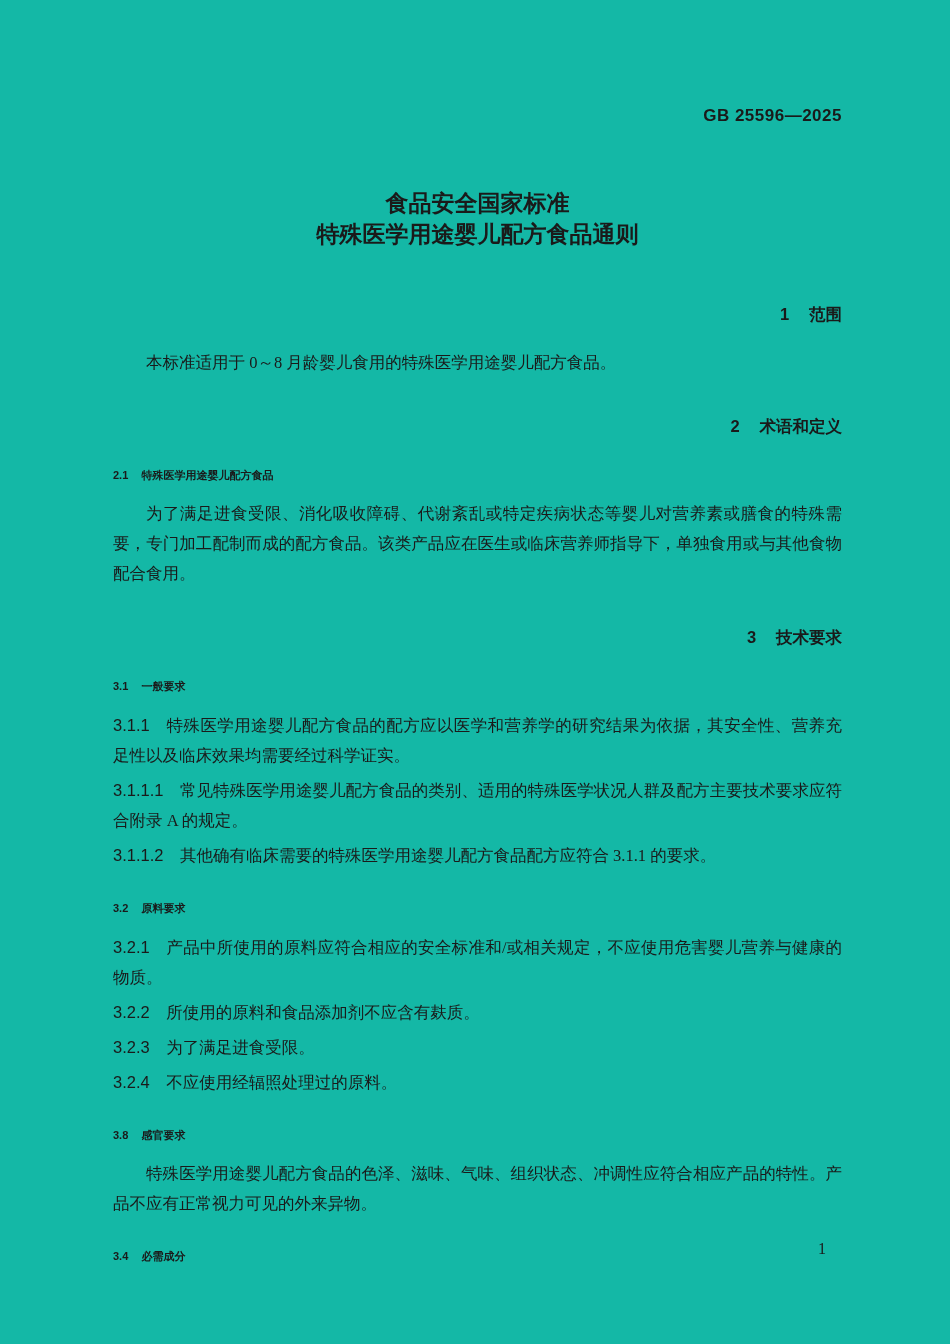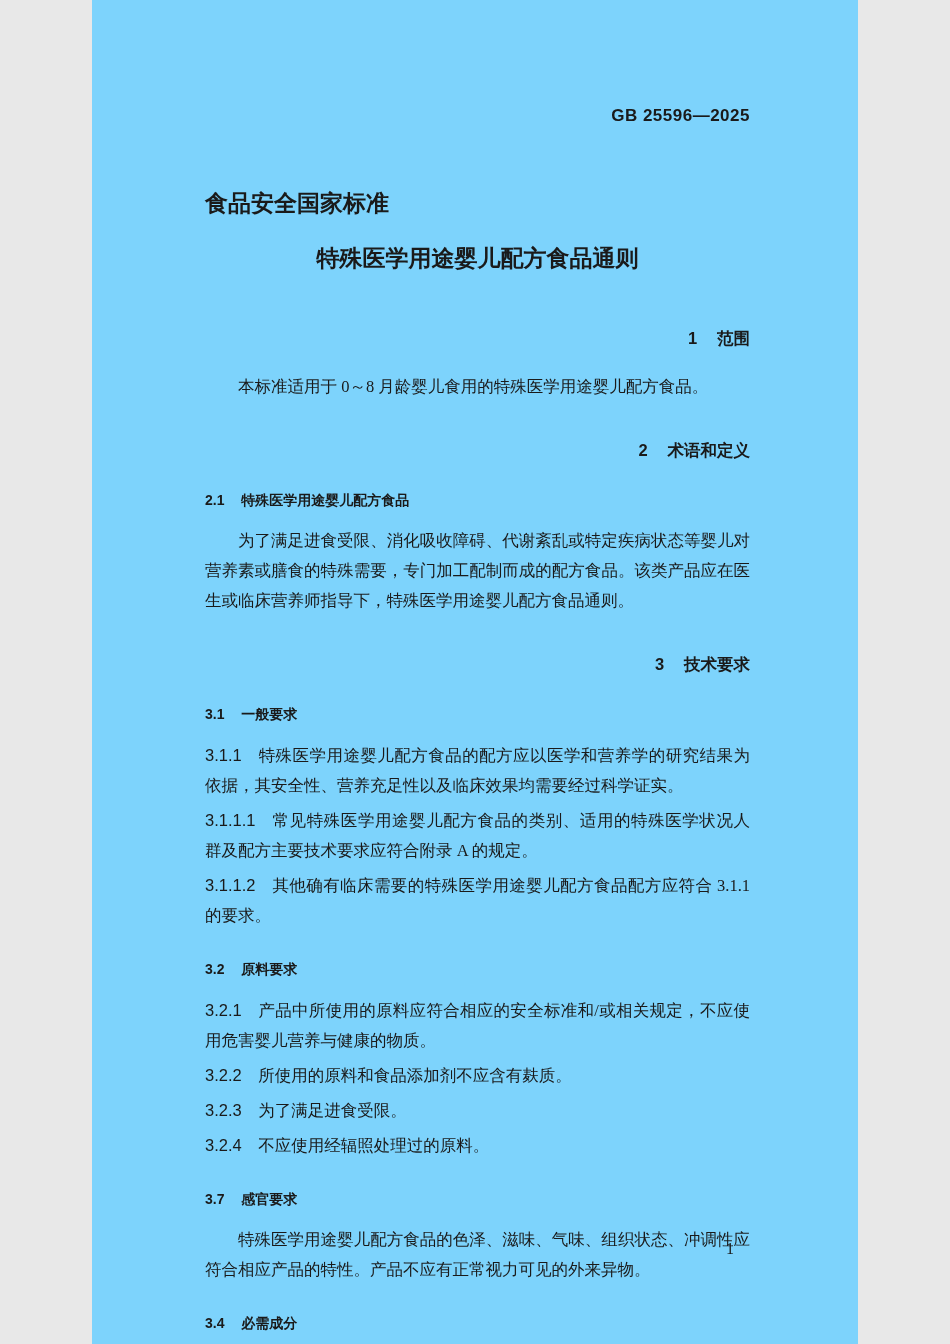--- a/index.html
+++ b/index.html
@@ -9,10 +9,10 @@
   }
   .page {
     position: relative;
-    width: 766px;
+    width: 950px;
     height: 1344px;
     margin: 0 auto;
-    background: #7dd3fc;
+    background: #14b8a6;
     color: #1a1a1a;
     box-sizing: border-box;
     padding: 106px 108px 0 113px;

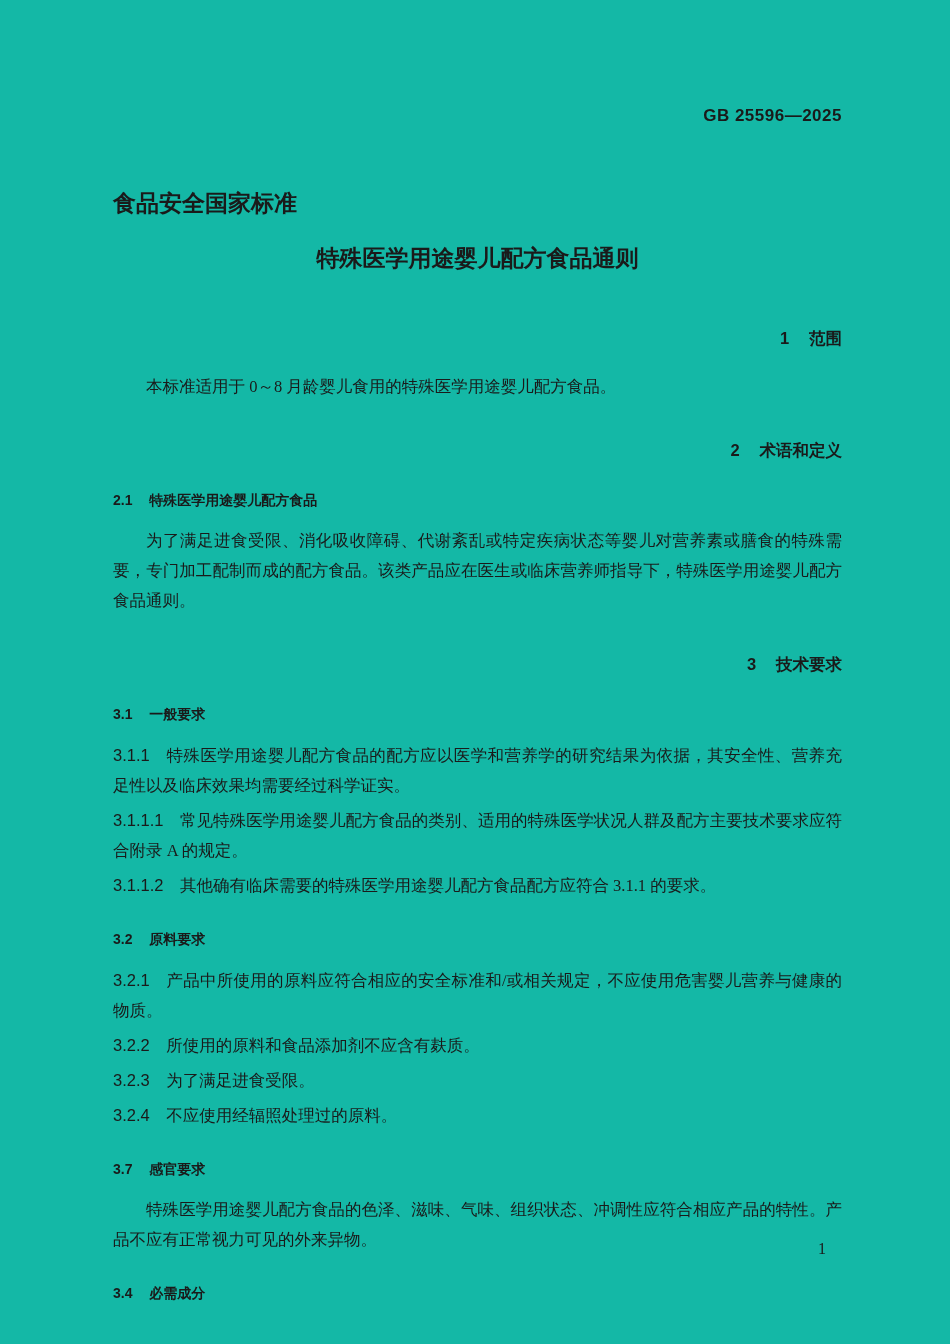--- a/index.html
+++ b/index.html
@@ -29,7 +29,7 @@
   }
   .doc-title-1 {
     margin-top: 62px;
-    text-align: left;
+    text-align: center;
     font-family: "Liberation Sans", "DejaVu Sans", sans-serif;
     font-weight: bold;
     font-size: 23px;

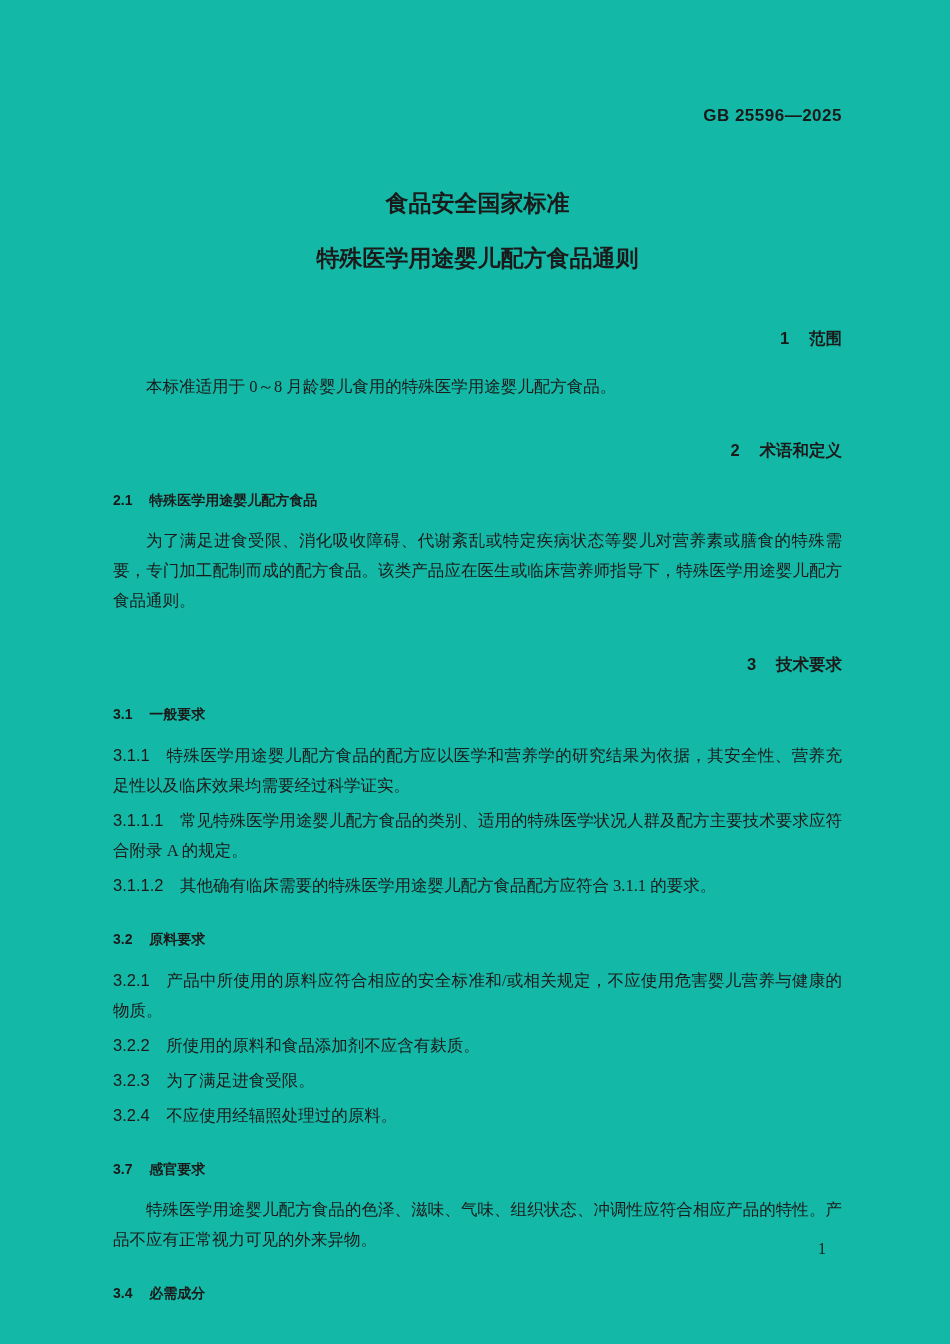--- a/index.html
+++ b/index.html
@@ -35,7 +35,6 @@
     font-size: 23px;
   }
   .doc-title-2 {
-    margin-top: 24px;
     text-align: center;
     font-family: "Liberation Sans", "DejaVu Sans", sans-serif;
     font-weight: bold;

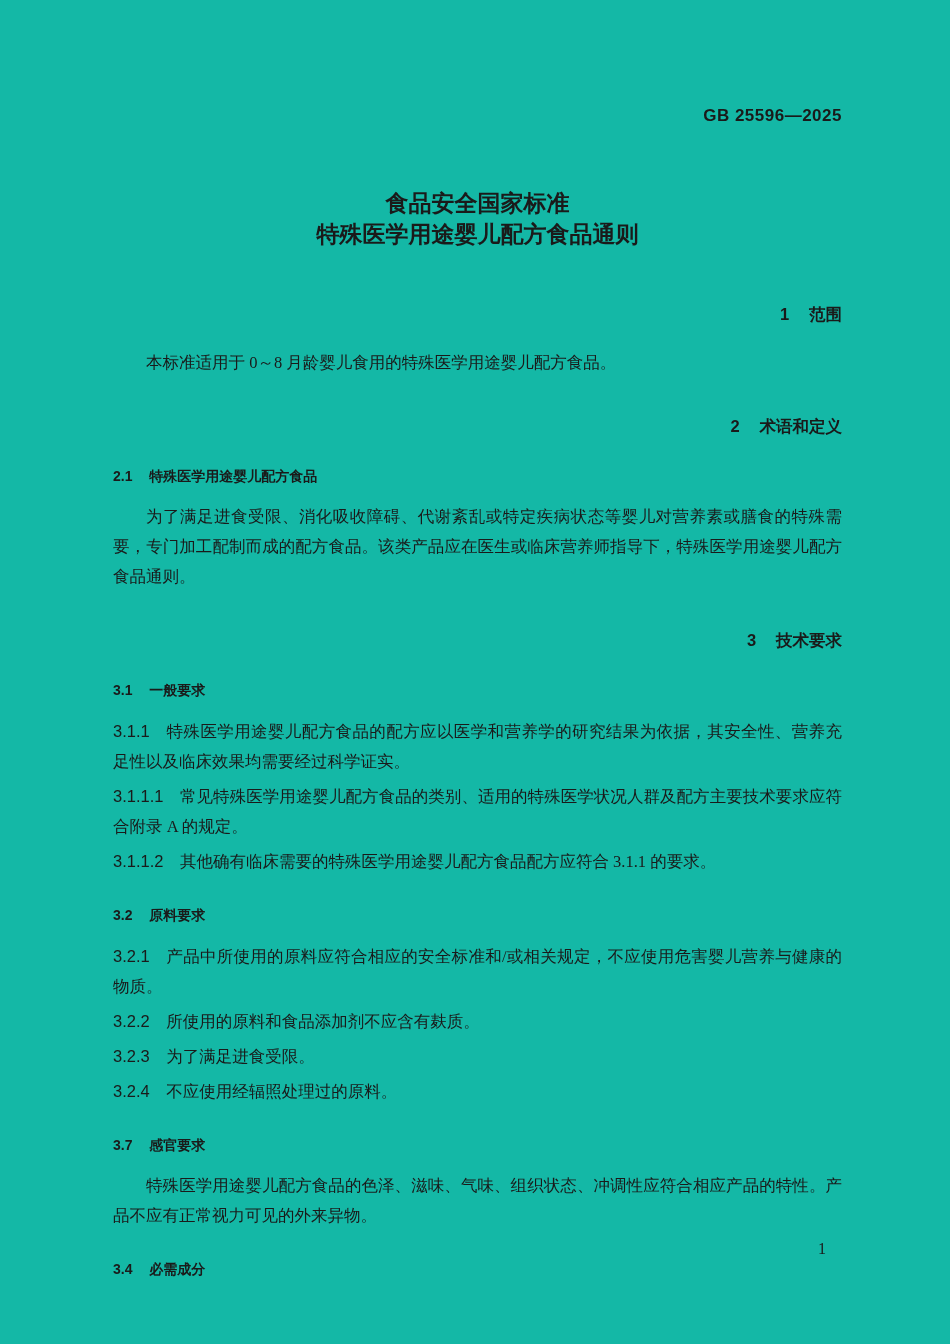--- a/index.html
+++ b/index.html
@@ -54,7 +54,7 @@
     margin: 30px 0 16px 0;
     font-family: "Liberation Sans", "DejaVu Sans", sans-serif;
     font-weight: bold;
-    font-size: 14px;
+    font-size: 11px;
   }
   .h1 .num, .h2 .num {
     margin-right: 1.2em;

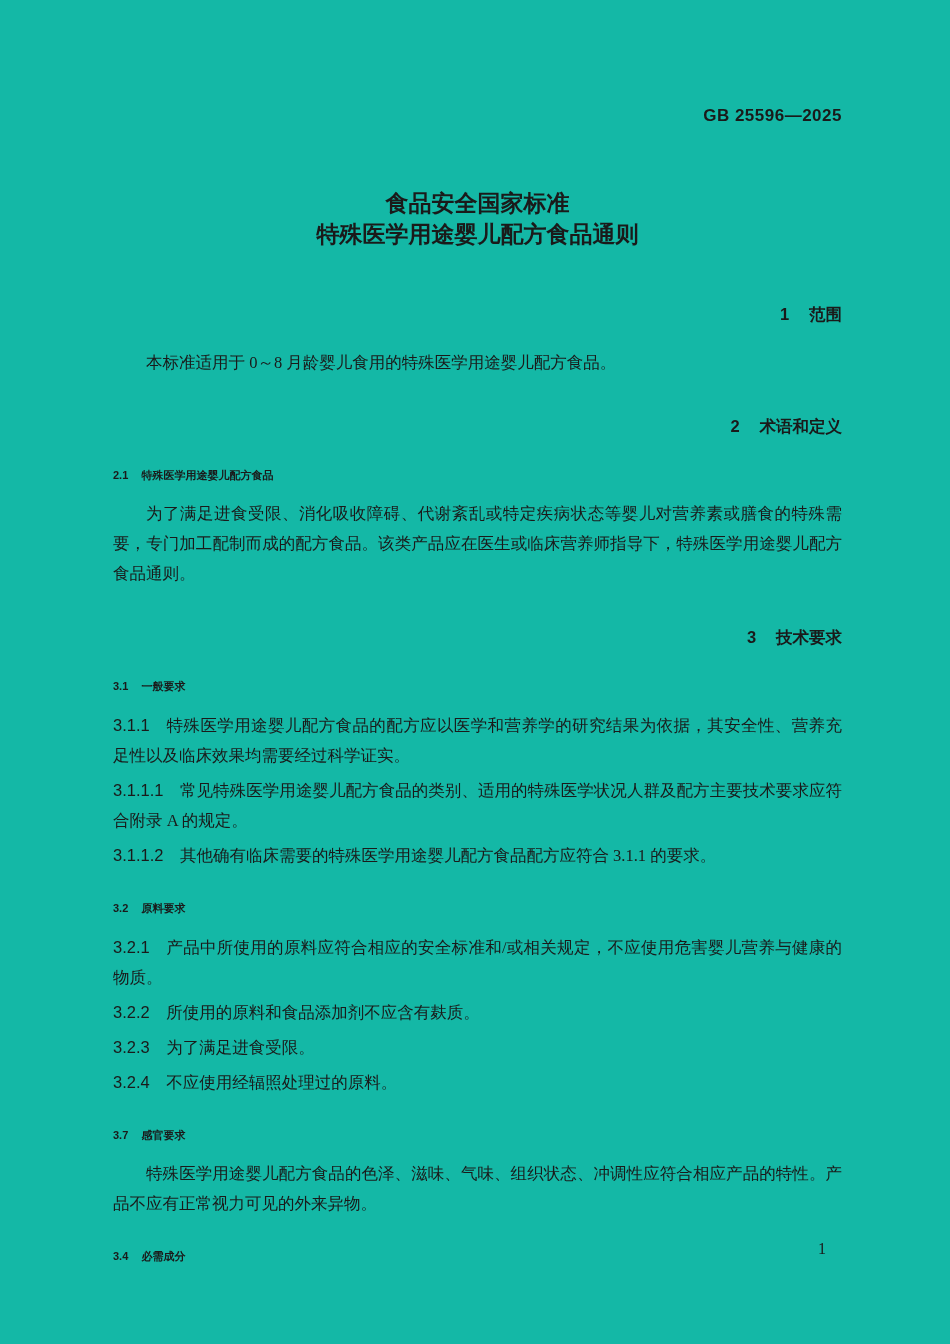--- a/index.html
+++ b/index.html
@@ -101,7 +101,7 @@
 
     <div class="h2"><span class="num">2.1</span><span>特殊医学用途婴儿配方食品</span></div>
 
-    <p class="para">为了满足进食受限、消化吸收障碍、代谢紊乱或特定疾病状态等婴儿对营养素或膳食的特殊需要，专门加工配制而成的配方食品。该类产品应在医生或临床营养师指导下，特殊医学用途婴儿配方食品通则。</p>
+    <p class="para">为了满足进食受限、消化吸收障碍、代谢紊乱或特定疾病状态等婴儿对营养素或膳食的特殊需要，专门加工配制而成的配方食品。该类产品应在医生或临床营养师指导下，单独食用或与其他食物配合食用。</p>
 
     <div class="h1"><span class="num">3</span><span>技术要求</span></div>
 

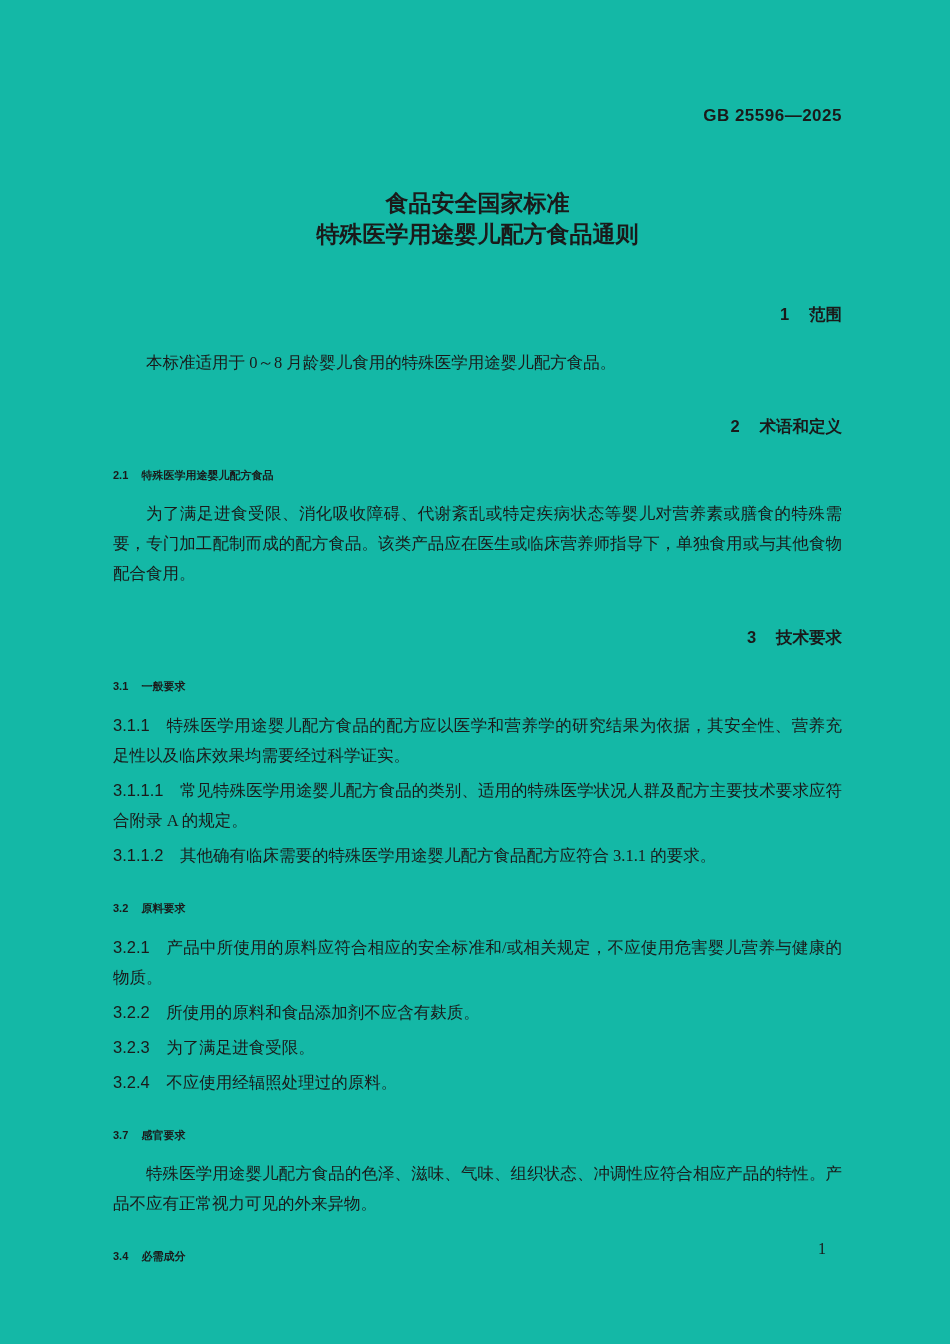--- a/index.html
+++ b/index.html
@@ -124,7 +124,7 @@
 
     <p class="clause"><span class="num">3.2.4</span><span>不应使用经辐照处理过的原料。</span></p>
 
-    <div class="h2"><span class="num">3.7</span><span>感官要求</span></div>
+    <div class="h2"><span class="num">3.8</span><span>感官要求</span></div>
 
     <p class="para">特殊医学用途婴儿配方食品的色泽、滋味、气味、组织状态、冲调性应符合相应产品的特性。产品不应有正常视力可见的外来异物。</p>
 

